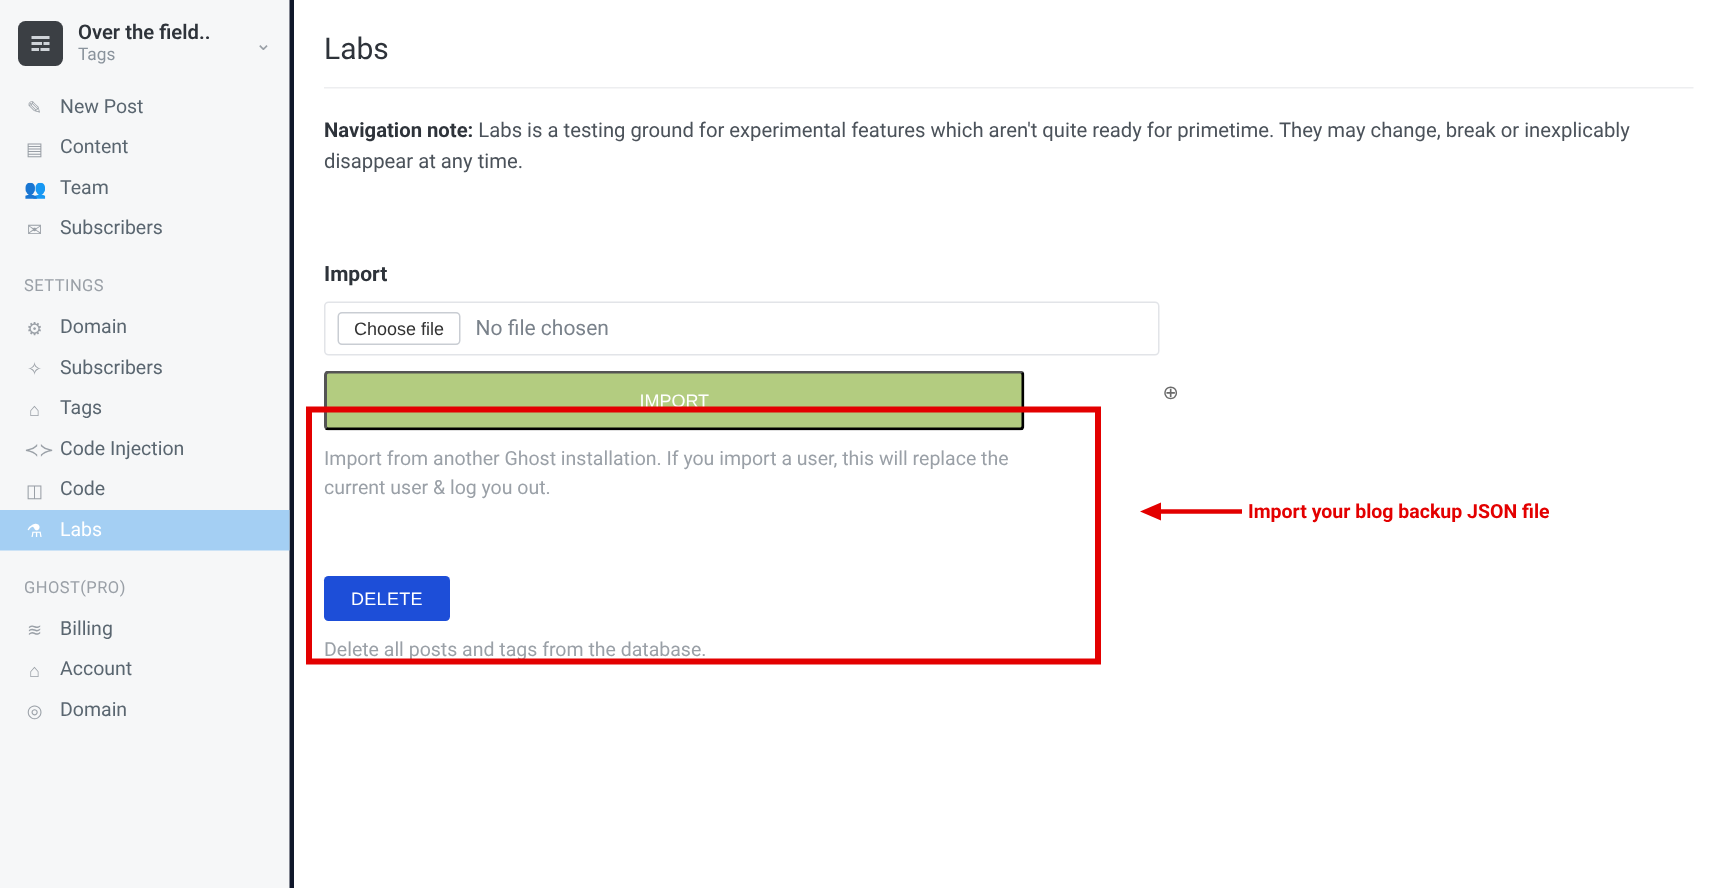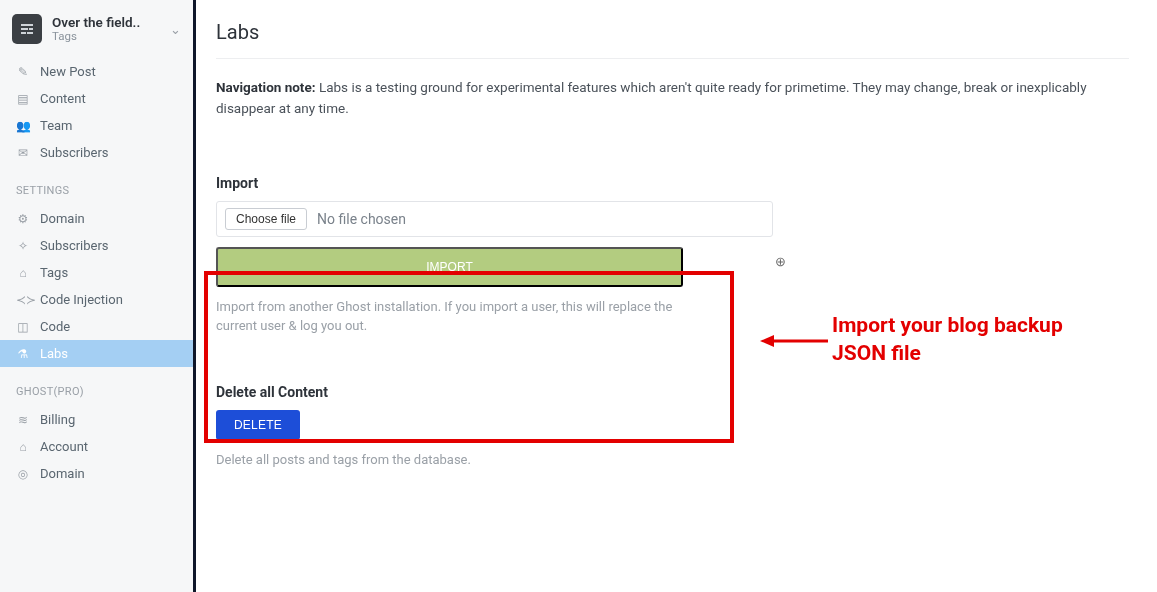--- a/index.html
+++ b/index.html
@@ -165,10 +165,10 @@
   .annot-text {
     position: absolute;
     left: 832px;
-    top: 311px;
+    top: 333px;
     color: #e30000;
     font-weight: 700;
-    font-size: 21px;
+    font-size: 13px;
     line-height: 1.35;
     width: 260px;
     pointer-events: none;

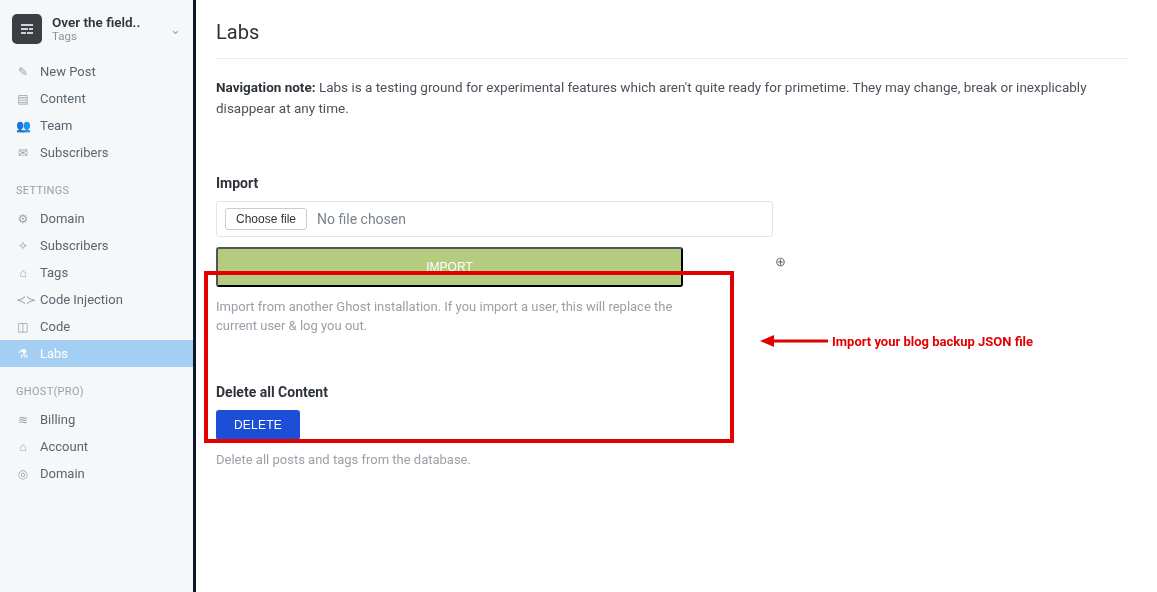--- a/index.html
+++ b/index.html
@@ -288,7 +288,6 @@
     </section>
 
     <section class="section" style="margin-top:48px;">
-      <div class="section-title">Delete all Content</div>
       <button class="btn btn-red">DELETE</button>
       <div class="hint">Delete all posts and tags from the database.</div>
     </section>

